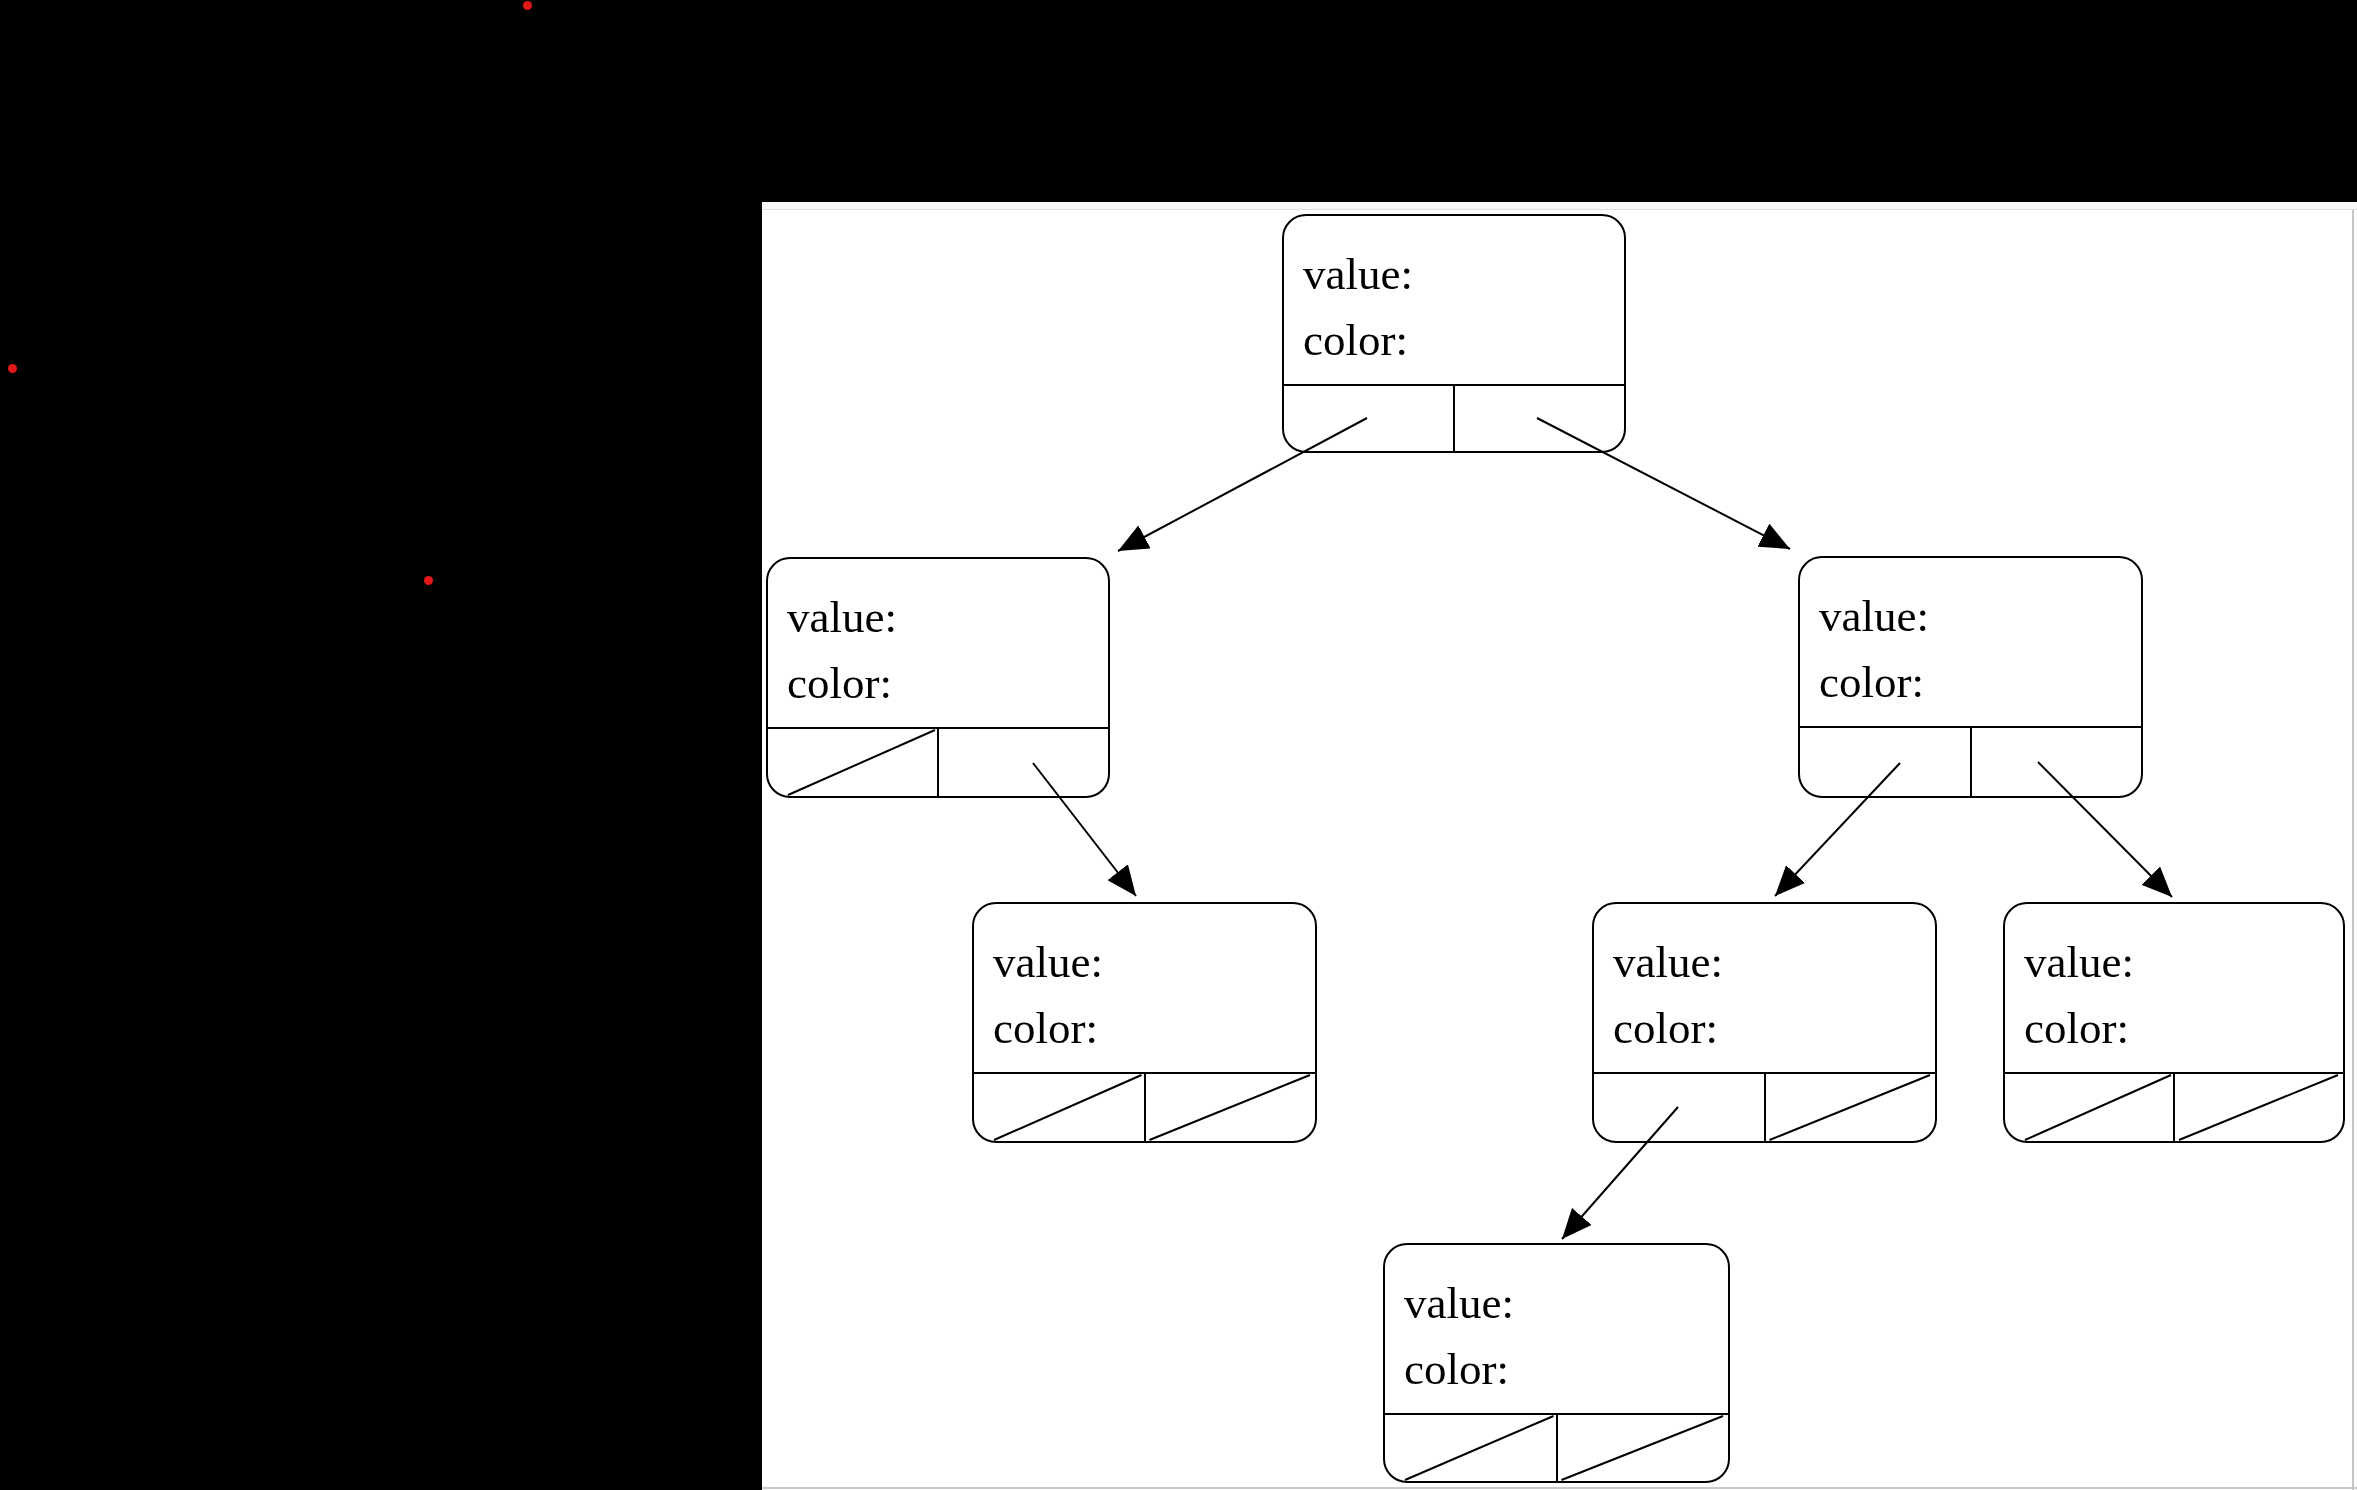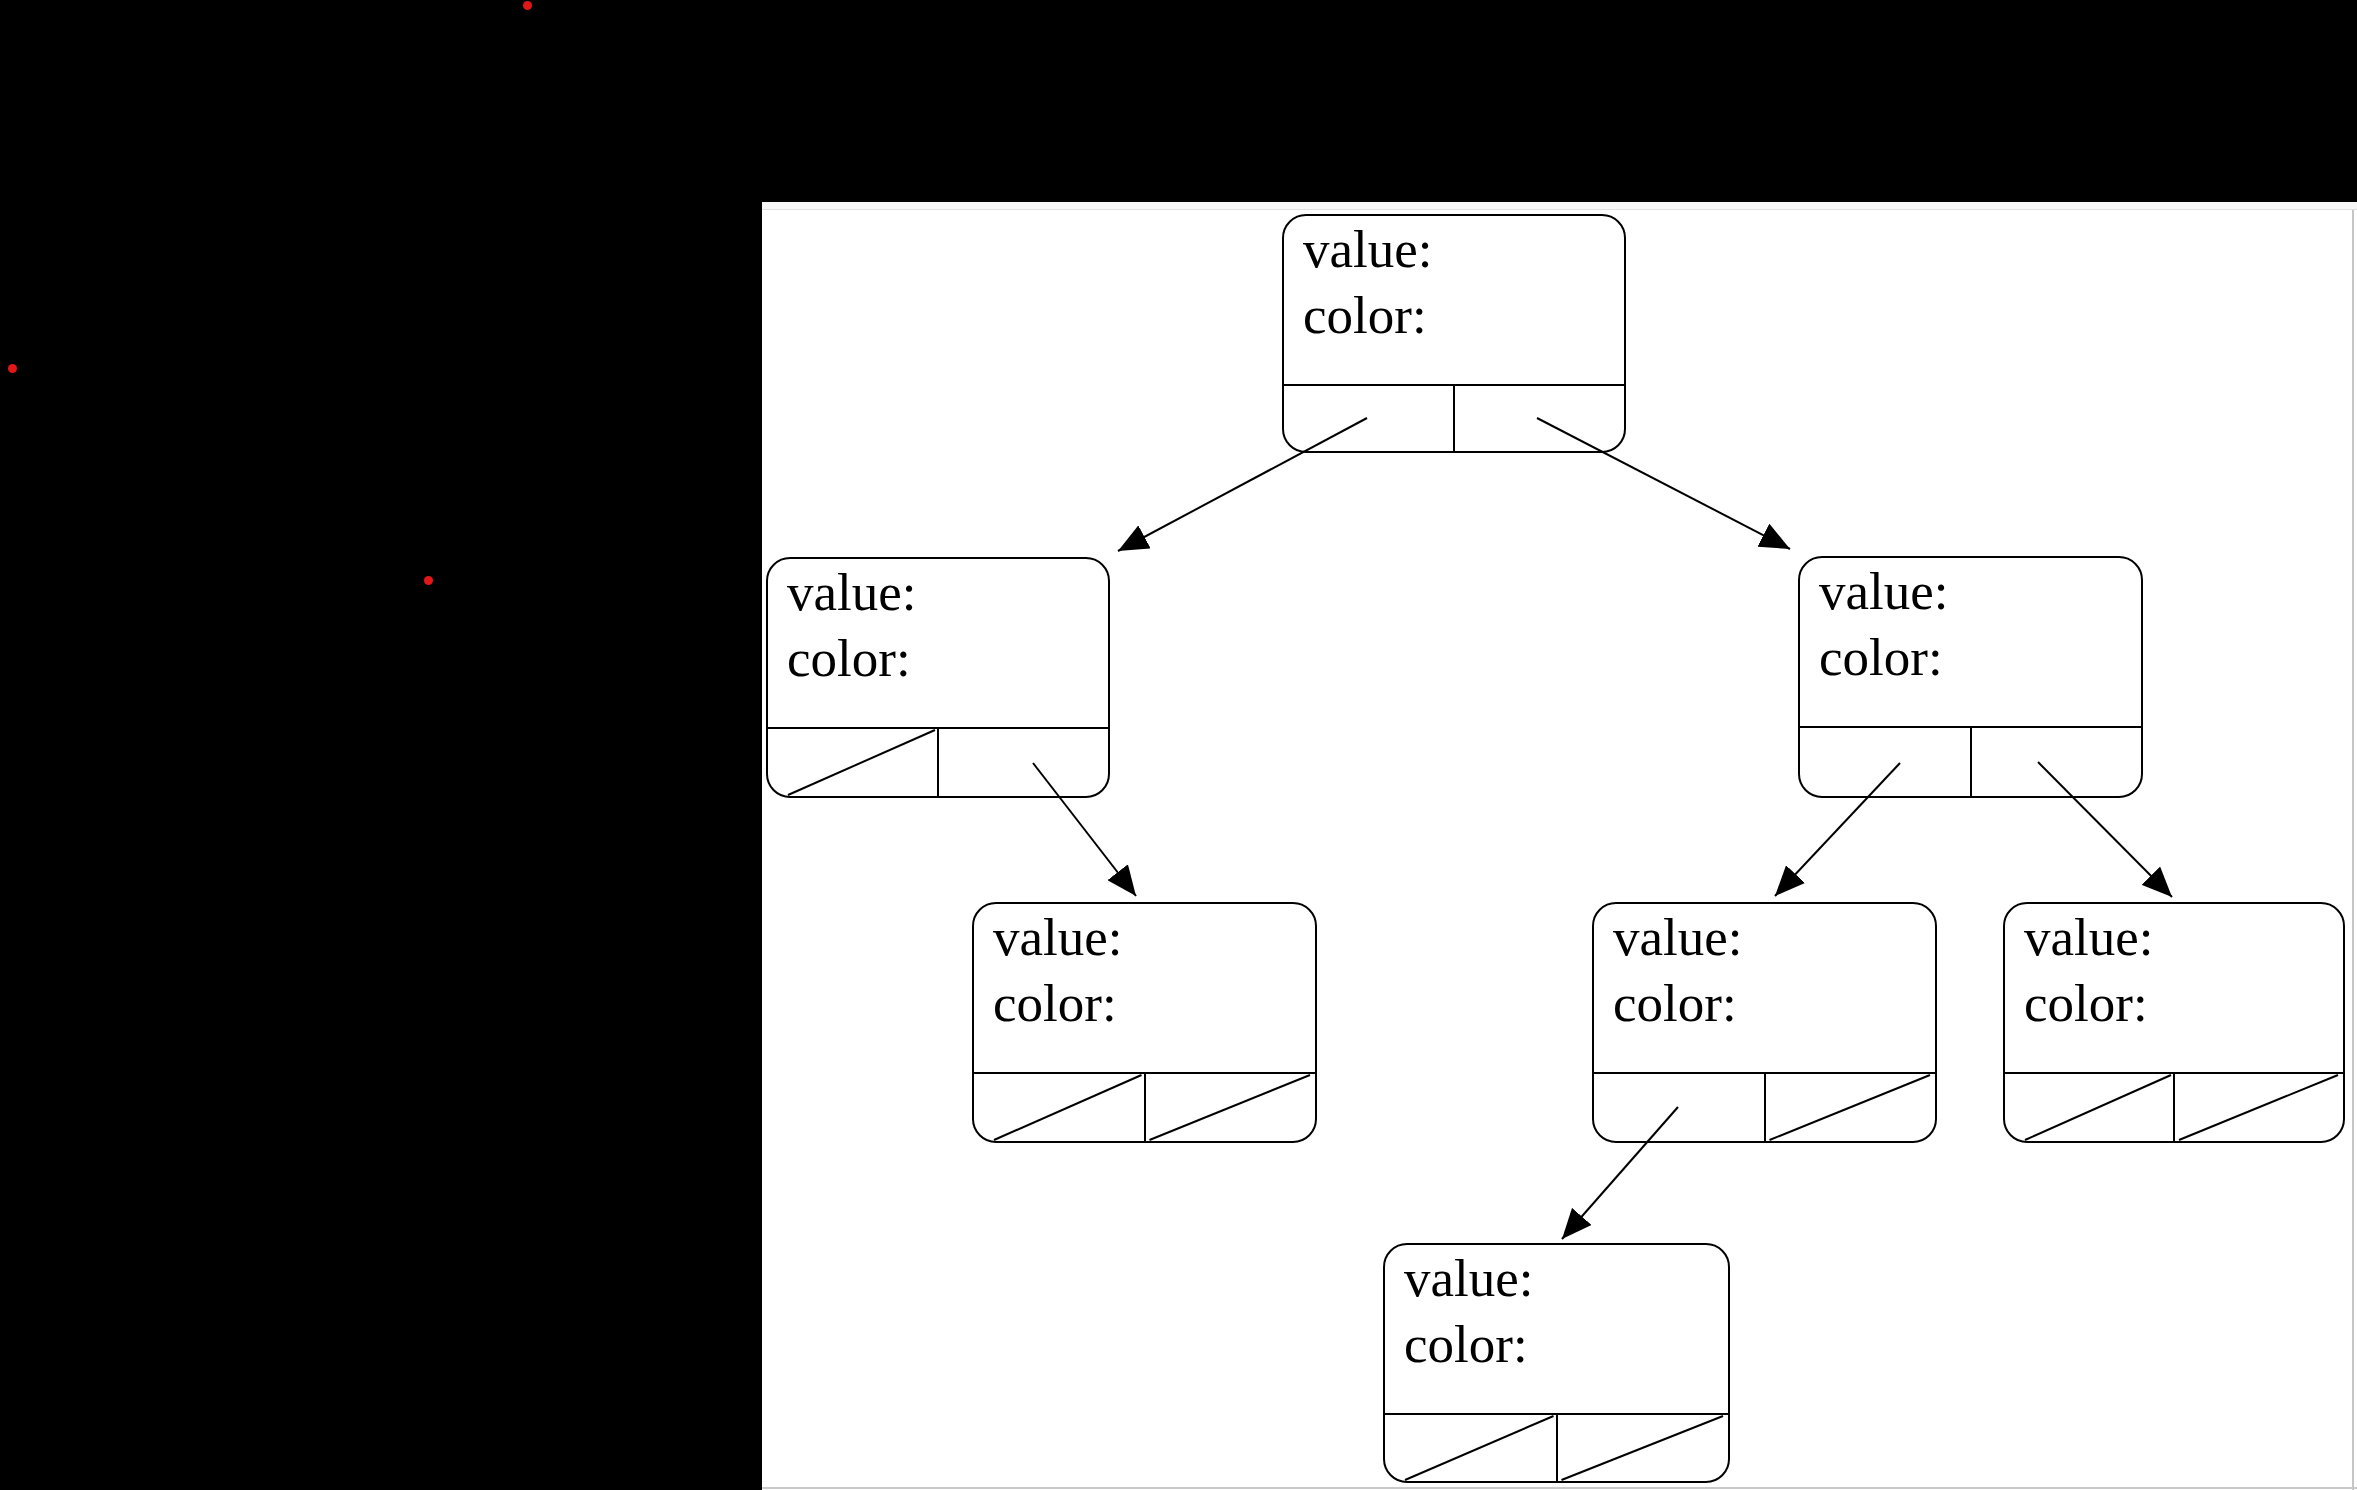--- a/index.html
+++ b/index.html
@@ -31,7 +31,7 @@
   }
   .node-text{
     position:absolute;left:19px;top:0;right:6px;
-    font-size:53px;line-height:66px;color:#000;
+    padding-top:25px;font-size:45px;line-height:66px;color:#000;
   }
   .node-text div{white-space:nowrap;}
   .cells{

